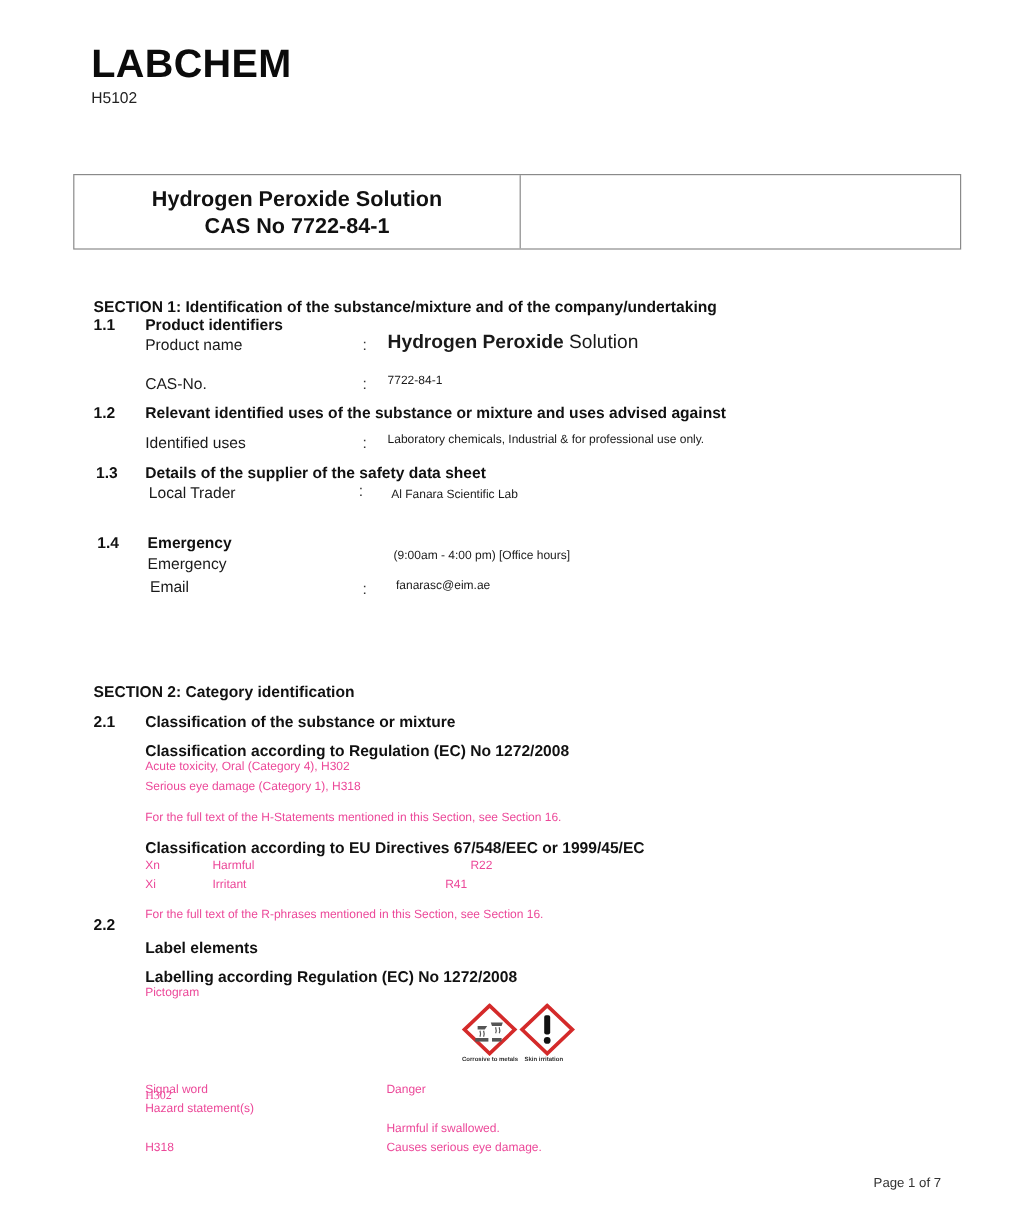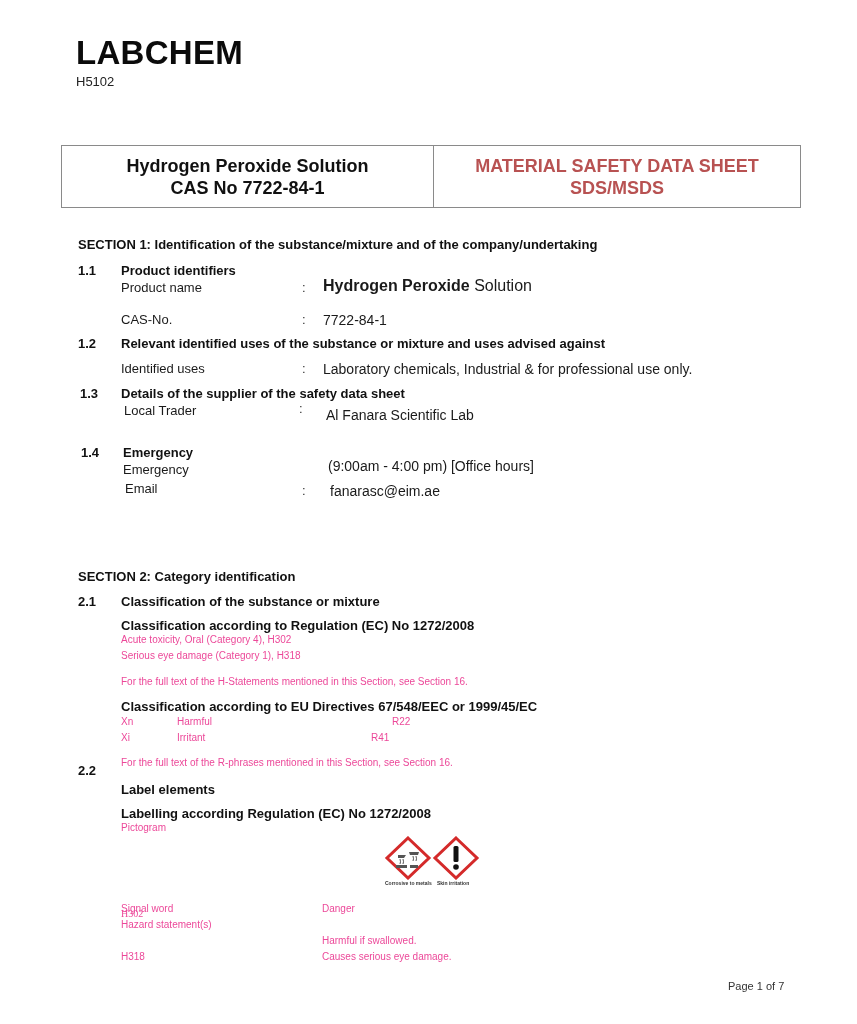--- a/index.html
+++ b/index.html
@@ -39,10 +39,6 @@
   <div class="title-left">
     <div>Hydrogen Peroxide Solution</div>
     <div>CAS No 7722-84-1</div>
-  </div>
-  <div class="title-right">
-    <div>MATERIAL SAFETY DATA SHEET</div>
-    <div>SDS/MSDS</div>
   </div>
 </div>
 

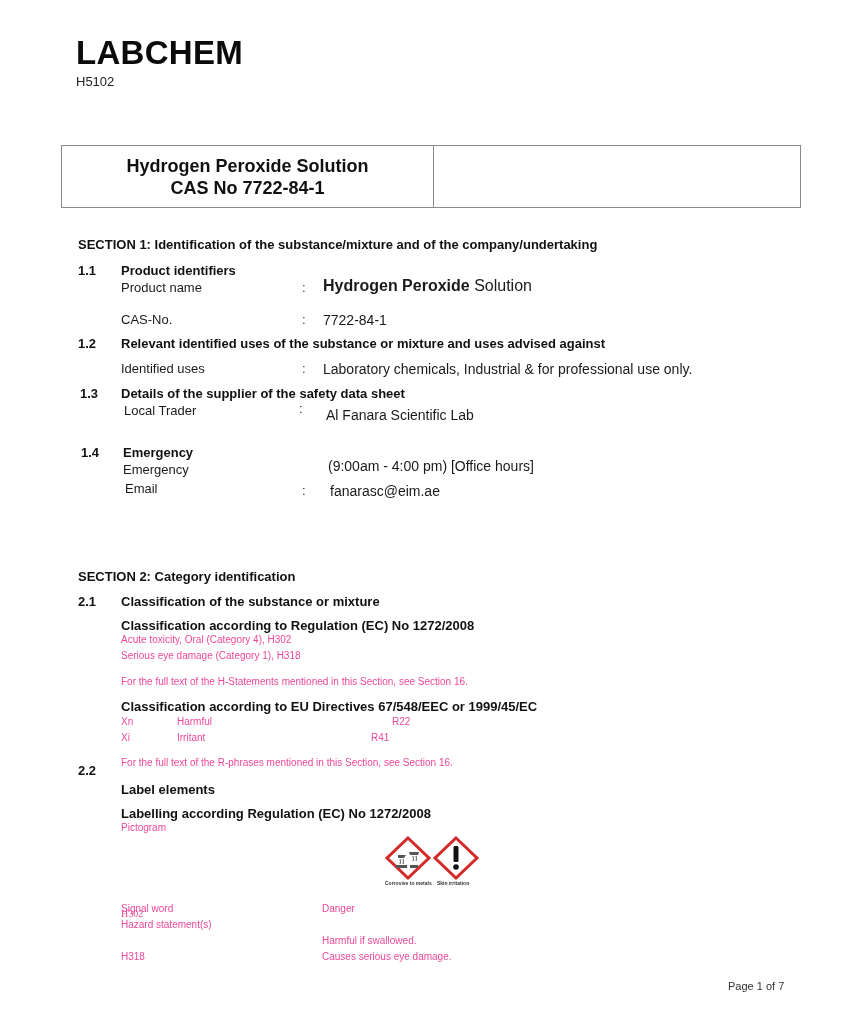--- a/index.html
+++ b/index.html
@@ -42,7 +42,7 @@
   </div>
 </div>
 
-<div class="abs sec" style="left:78px; top:237px;">SECTION 1: Identification of the substance/mixture and of the company/undertaking</div>
+<div class="abs sec" style="left:78px; top:248px;">SECTION 1: Identification of the substance/mixture and of the company/undertaking</div>
 
 <div class="abs sub-no" style="left:78px; top:263px;">1.1</div>
 <div class="abs sub-title" style="left:121px; top:263px;">Product identifiers</div>

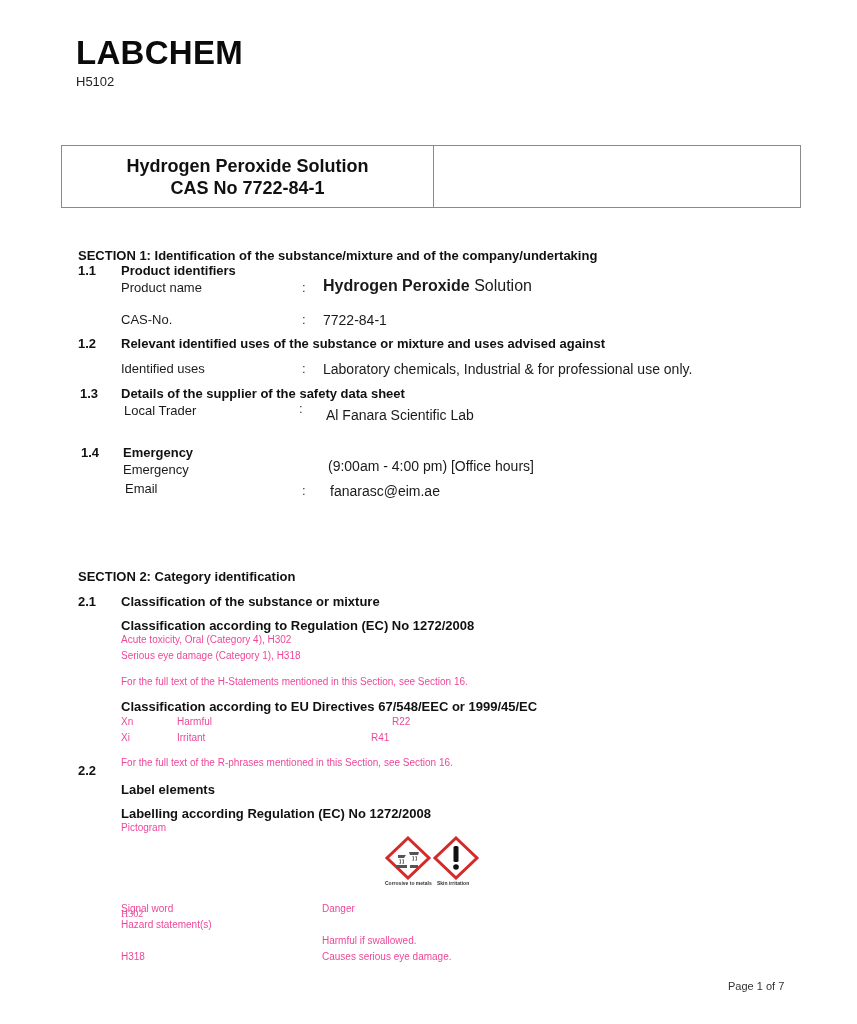--- a/index.html
+++ b/index.html
@@ -21,7 +21,7 @@
   .sub-title { font-weight: bold; font-size: 13px; }
   .lbl { font-size: 13px; color: #1a1a1a; }
   .colon { font-size: 13px; color: #333; }
-  .val { font-size: 14px; color: #1a1a1a; }
+  .val { font-size: 10px; color: #1a1a1a; }
   .big { font-size: 16px; }
   .t { font-size: 10px; color: #ec4899; }
 

